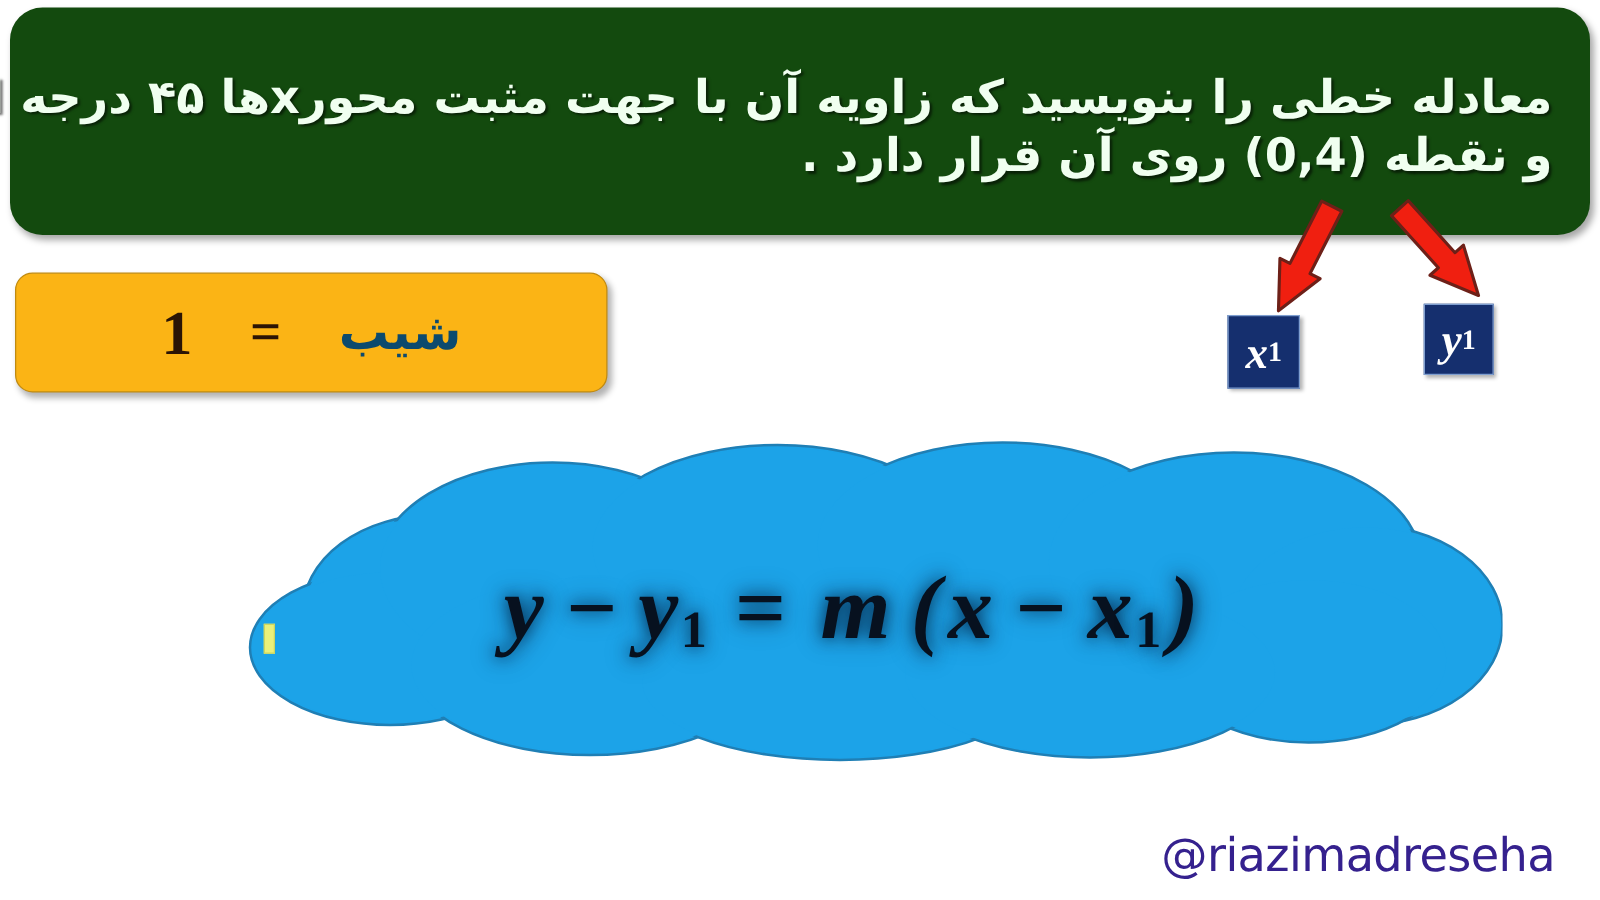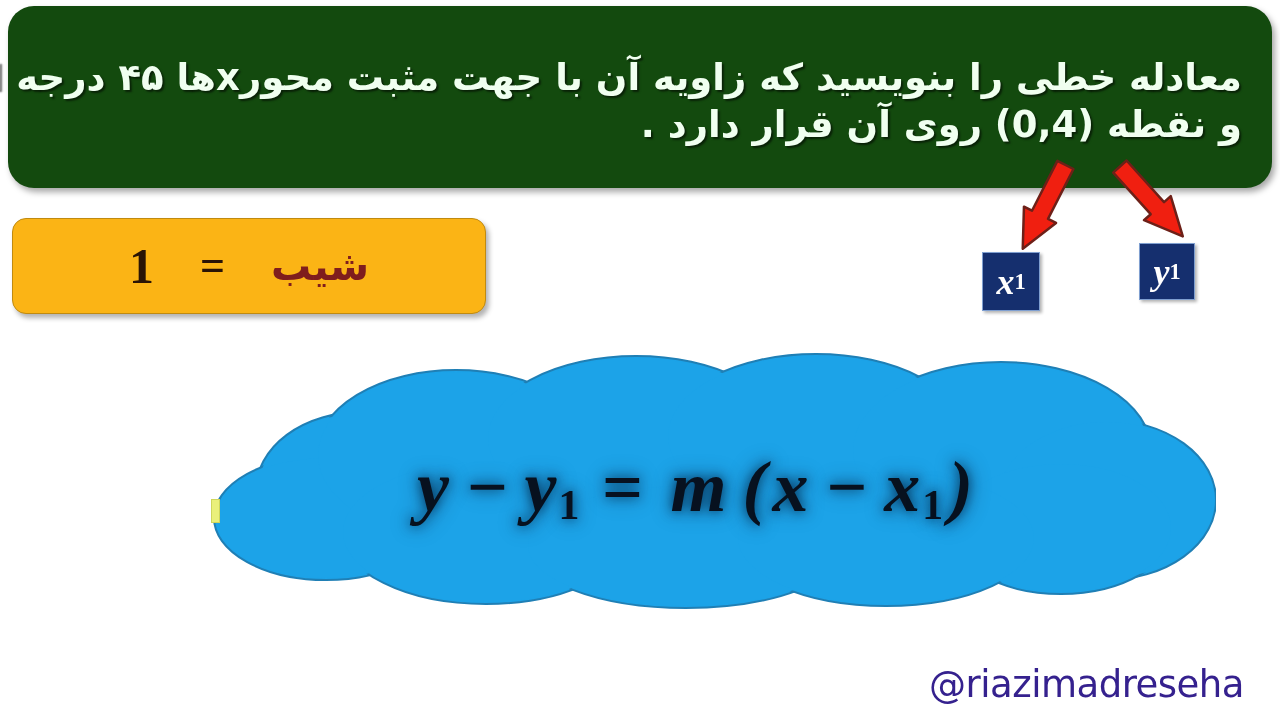--- a/index.html
+++ b/index.html
@@ -93,7 +93,7 @@
     font-family: "DejaVu Sans", "Liberation Sans", sans-serif;
     font-weight: bold;
     font-size: 40px;
-    color: #7f1d1d;
+    color: #0c4a6e;
     line-height: 1;
   }
 

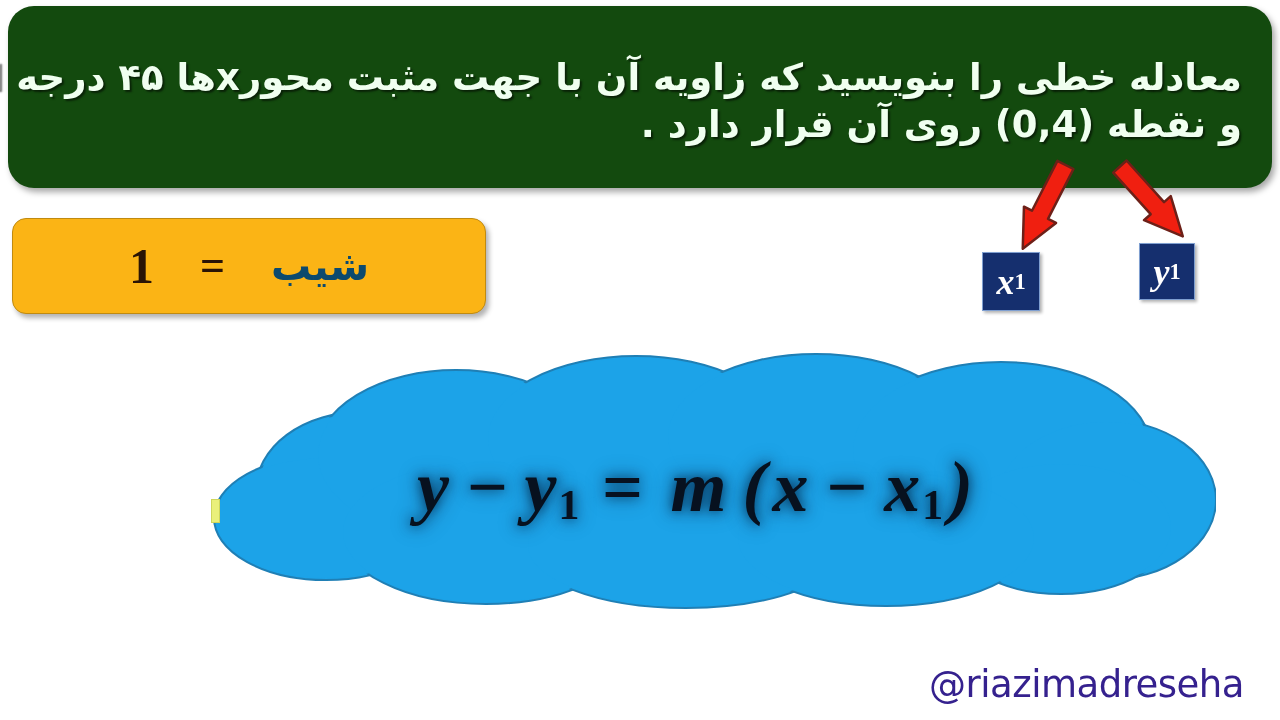--- a/index.html
+++ b/index.html
@@ -131,7 +131,7 @@
   
   #cloud-wrap {
     position: absolute;
-    left: 156px;
+    left: 142px;
     top: 350px;
     width: 1060px;
     height: 260px;

